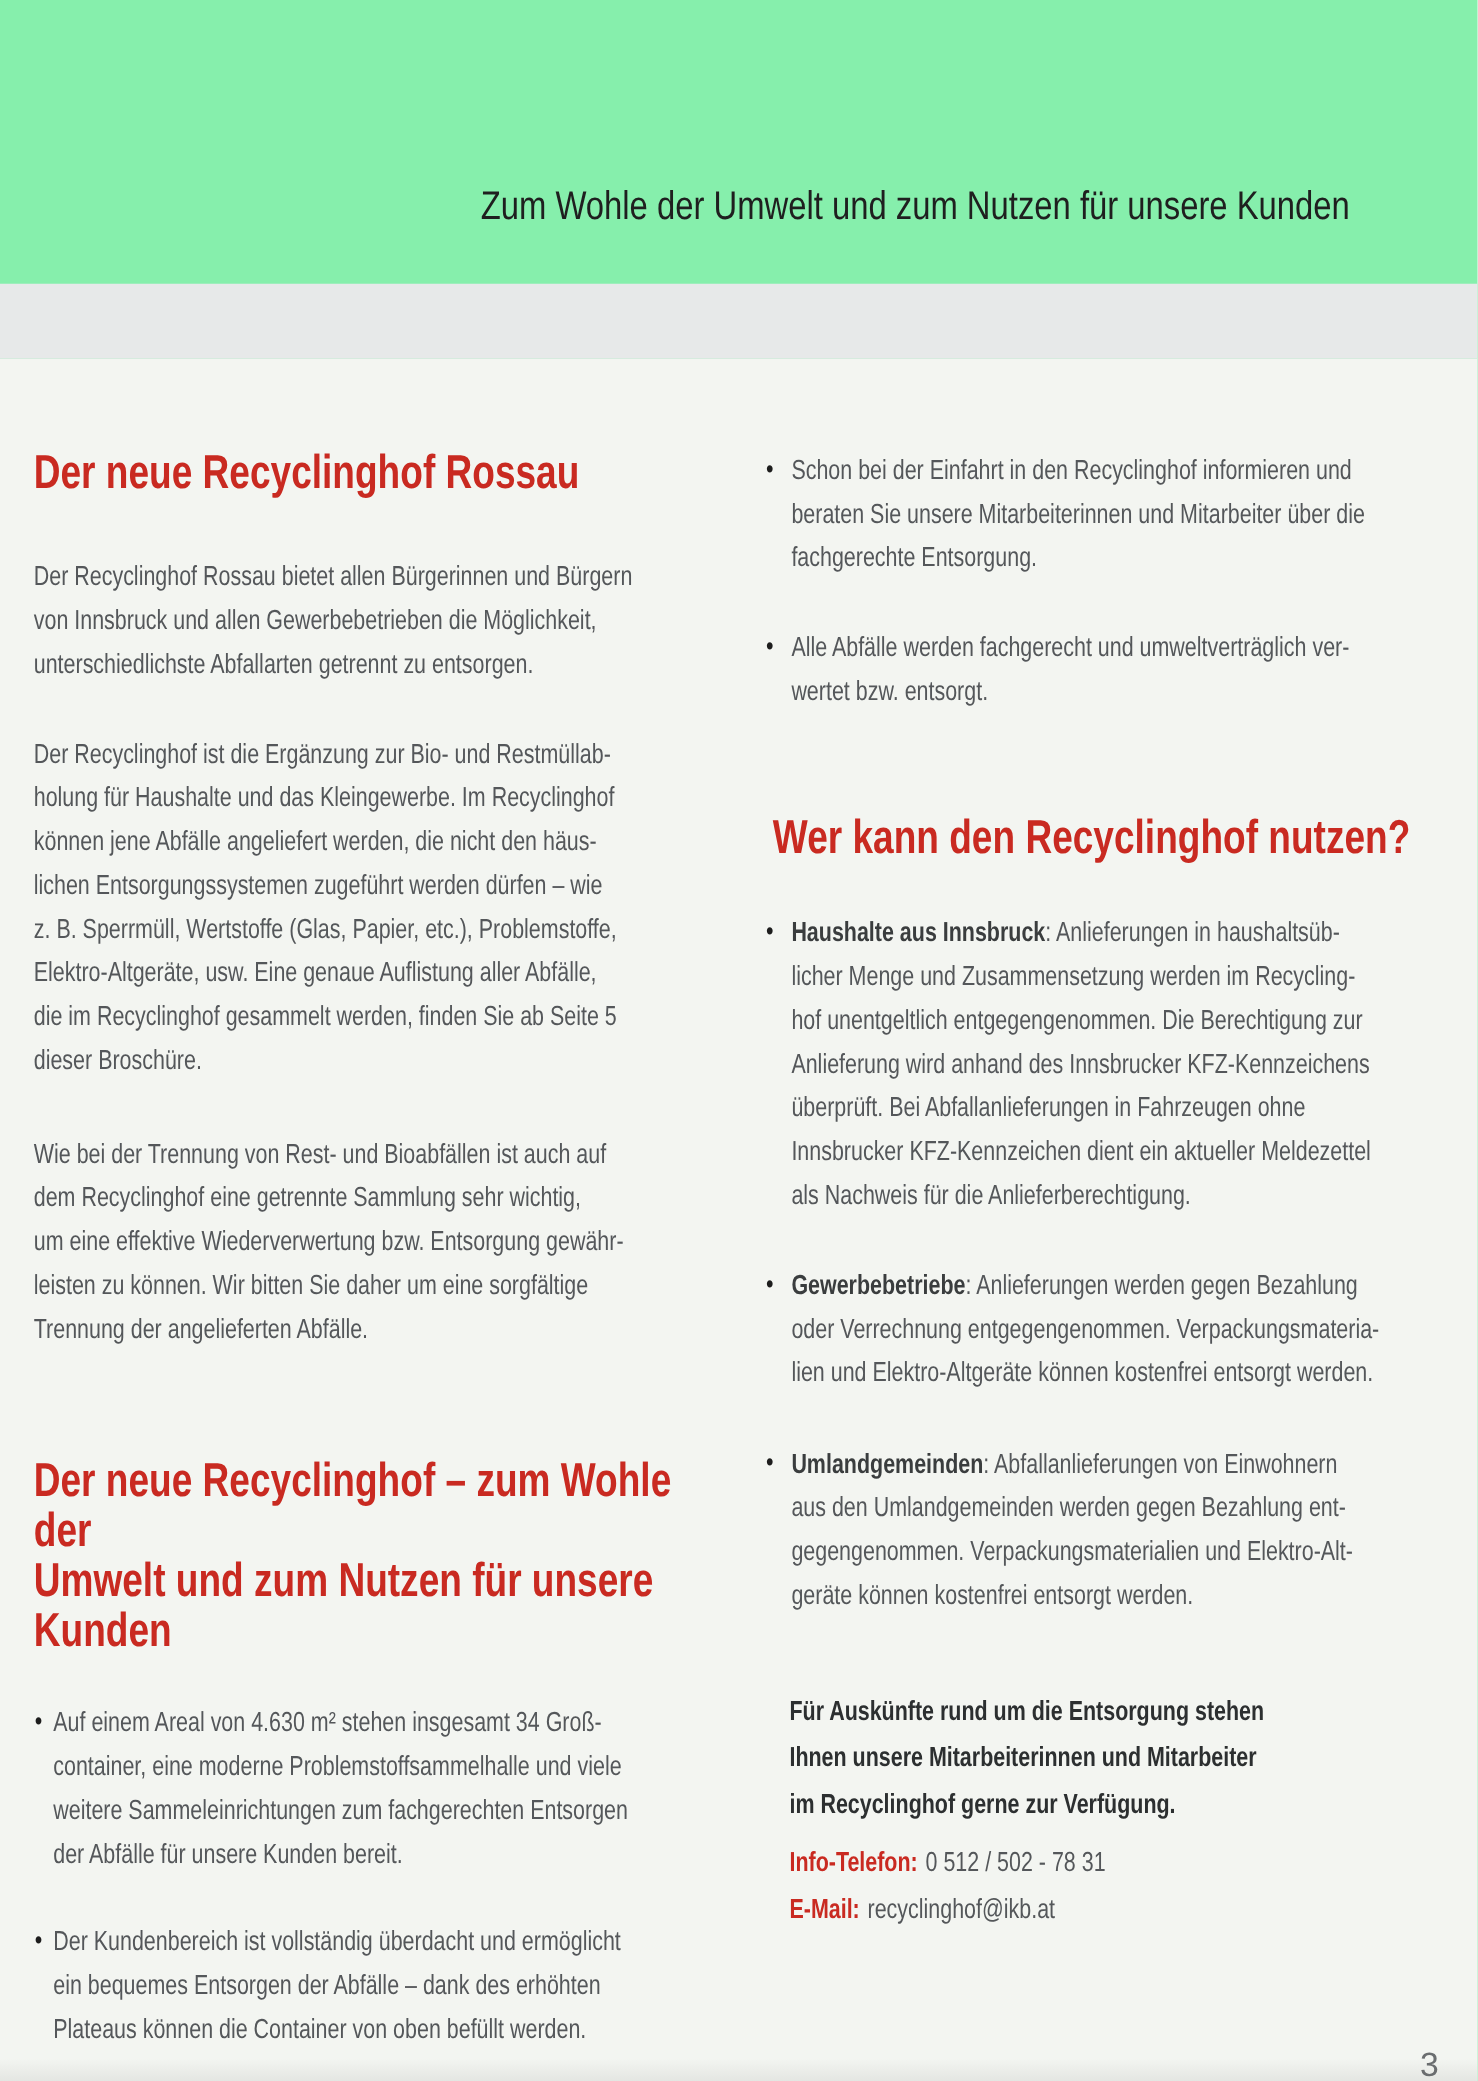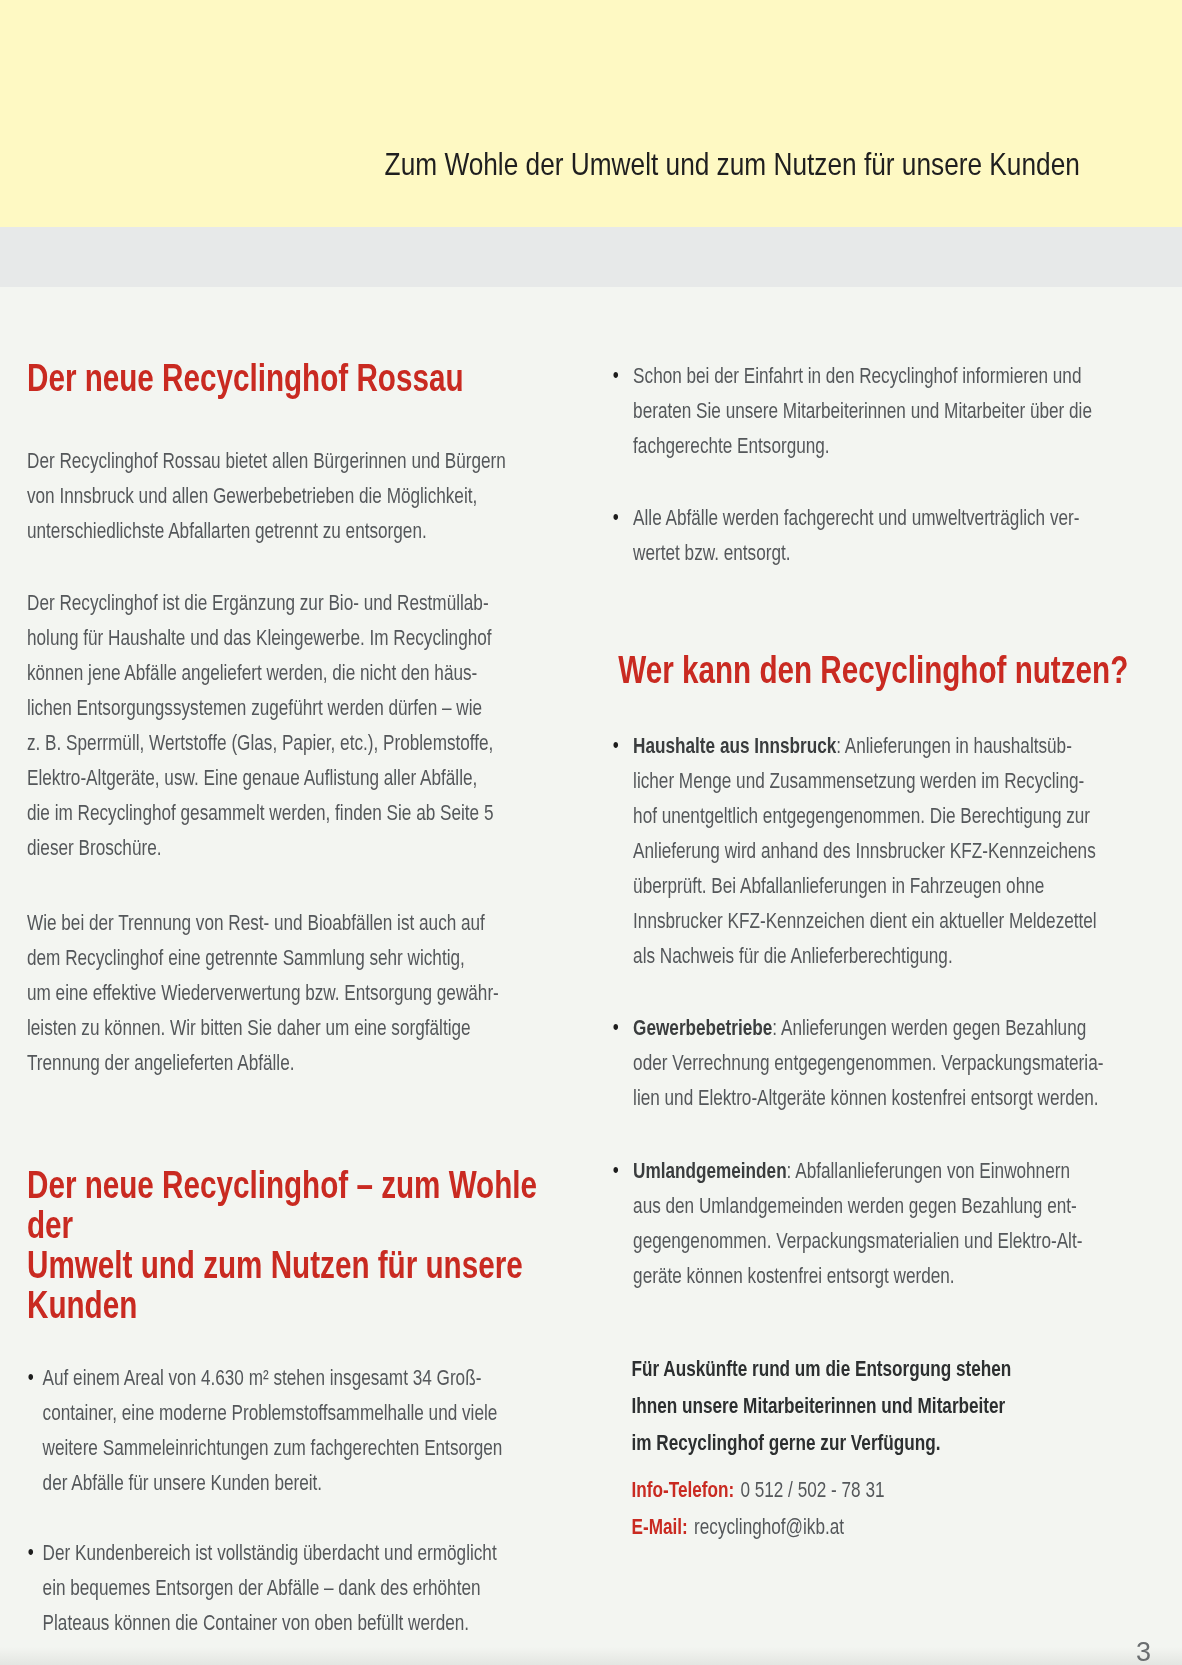--- a/index.html
+++ b/index.html
@@ -6,7 +6,7 @@
   .page{
     position:relative;
     width:1182px;height:1665px;
-    background:#fef9c3;
+    background:#86efac;
     font-family:"Liberation Sans", sans-serif;
     overflow:hidden;
   }

